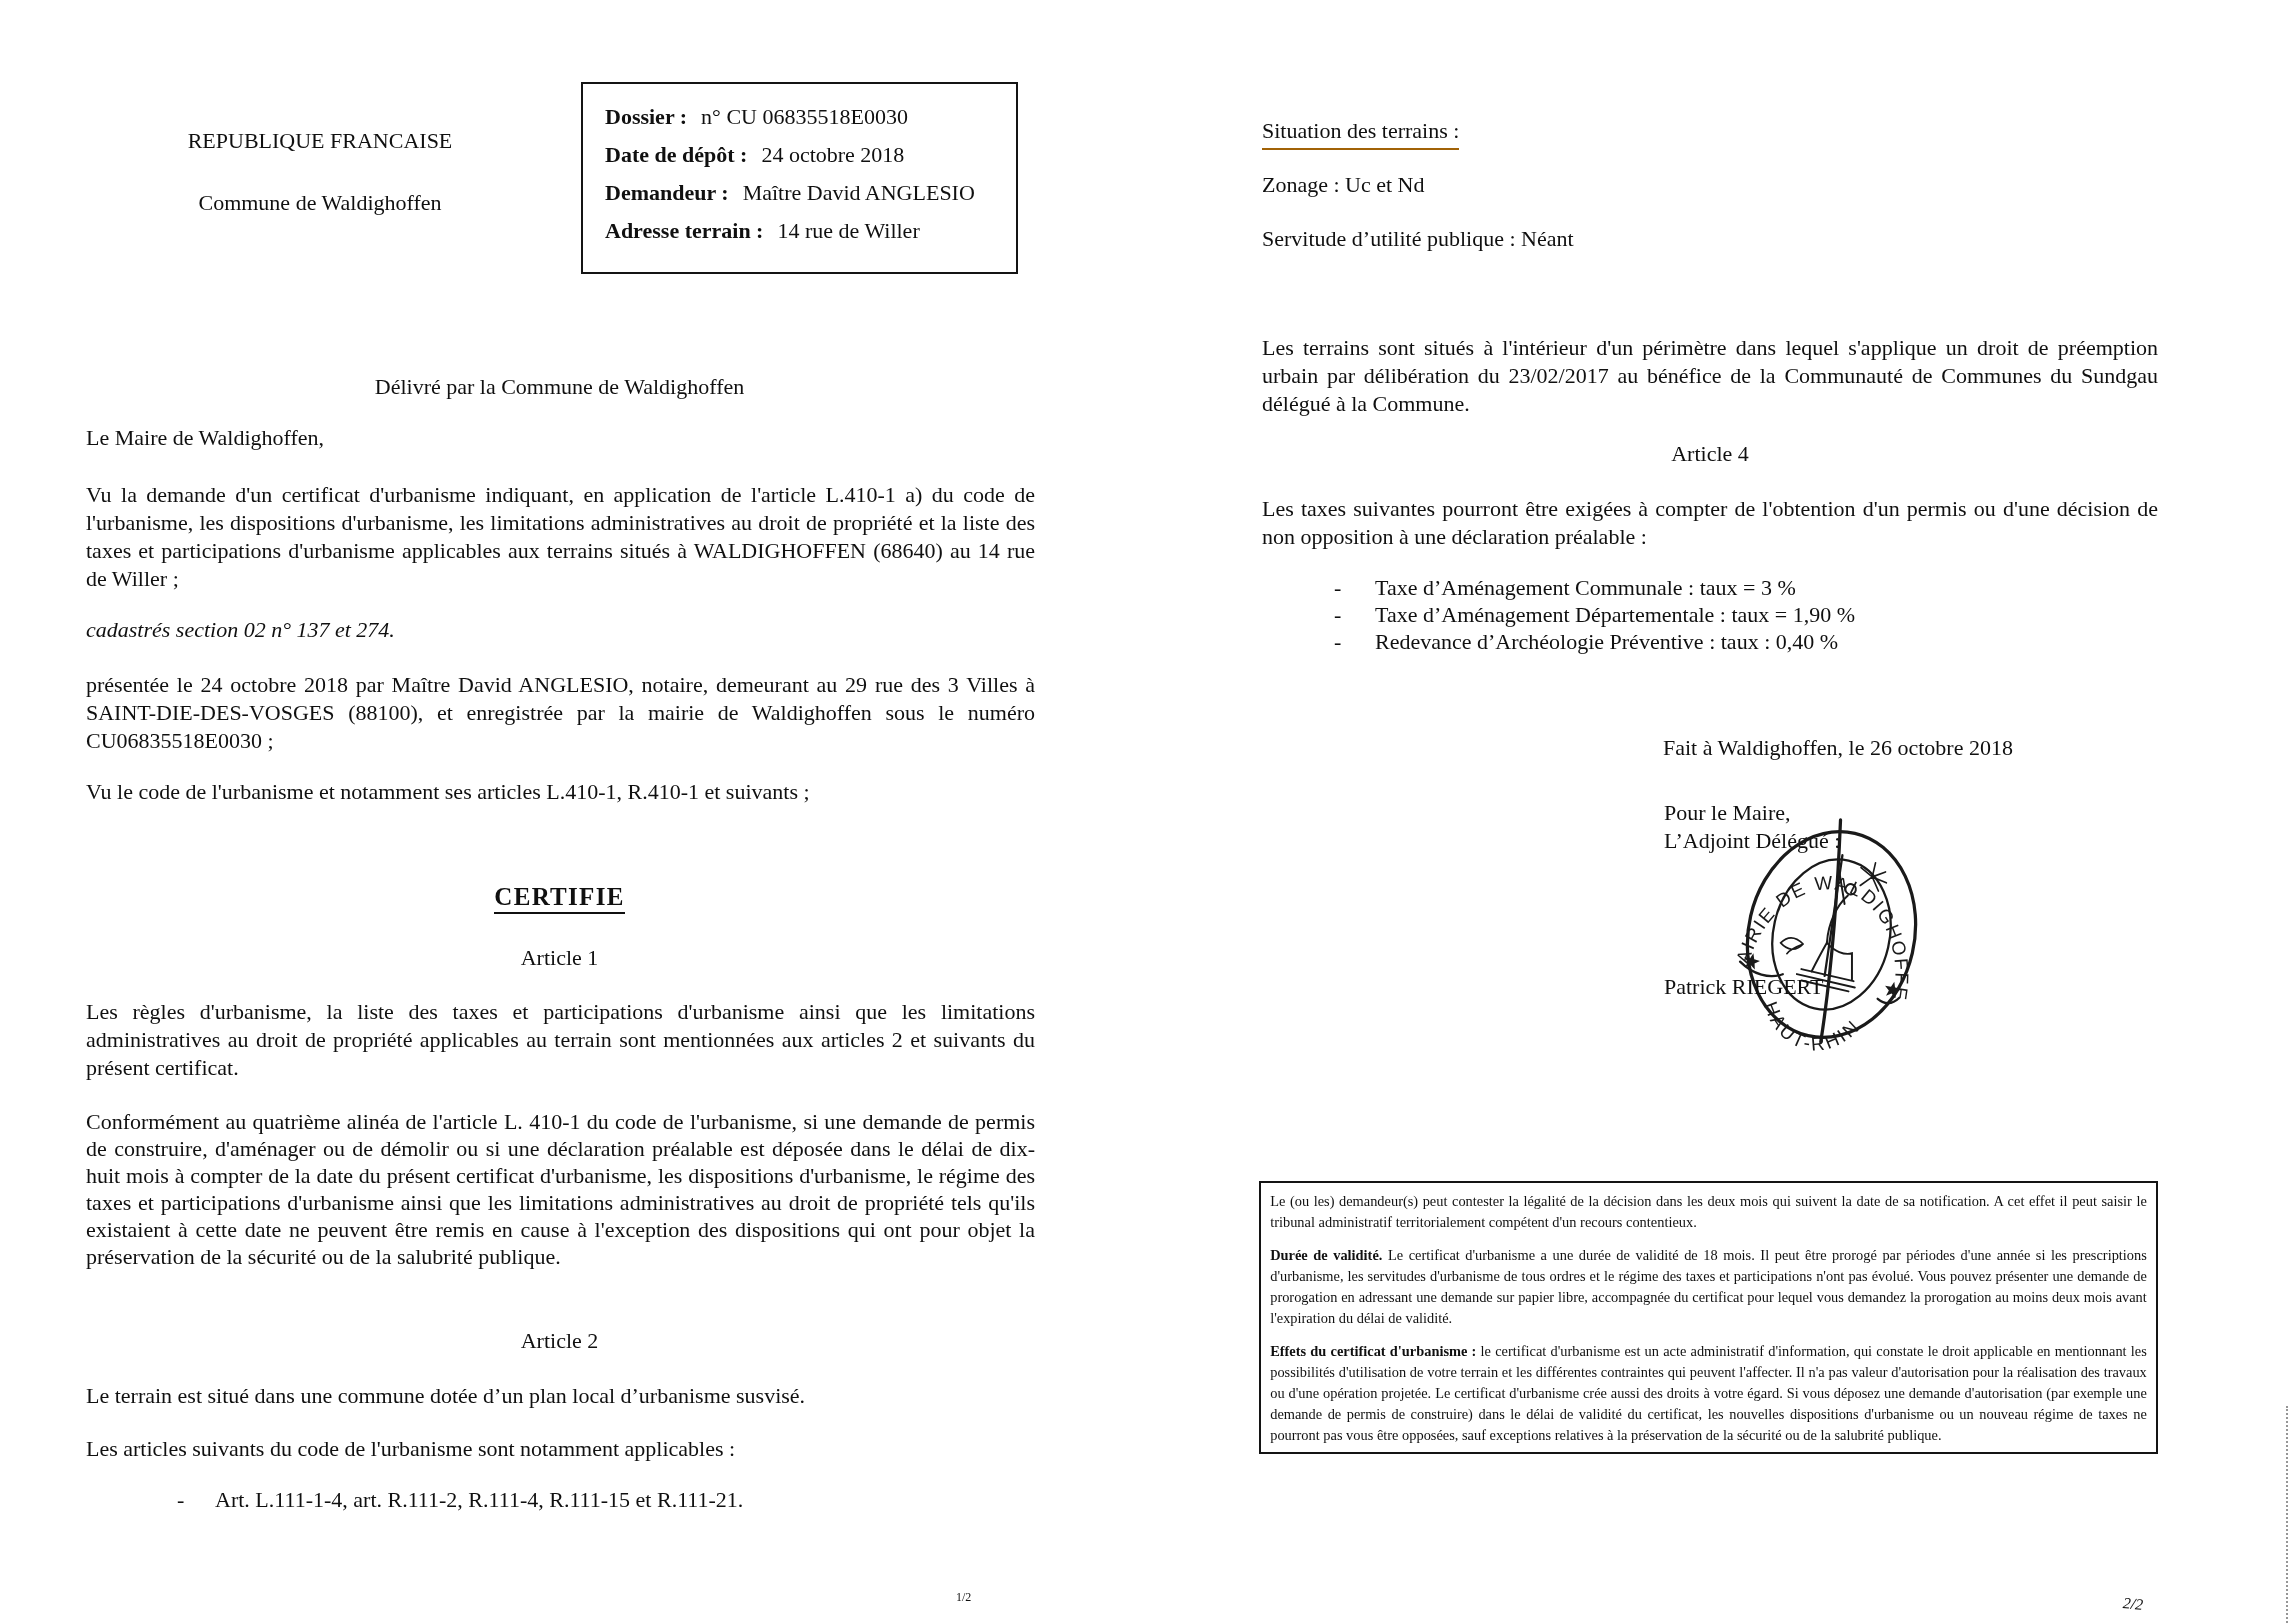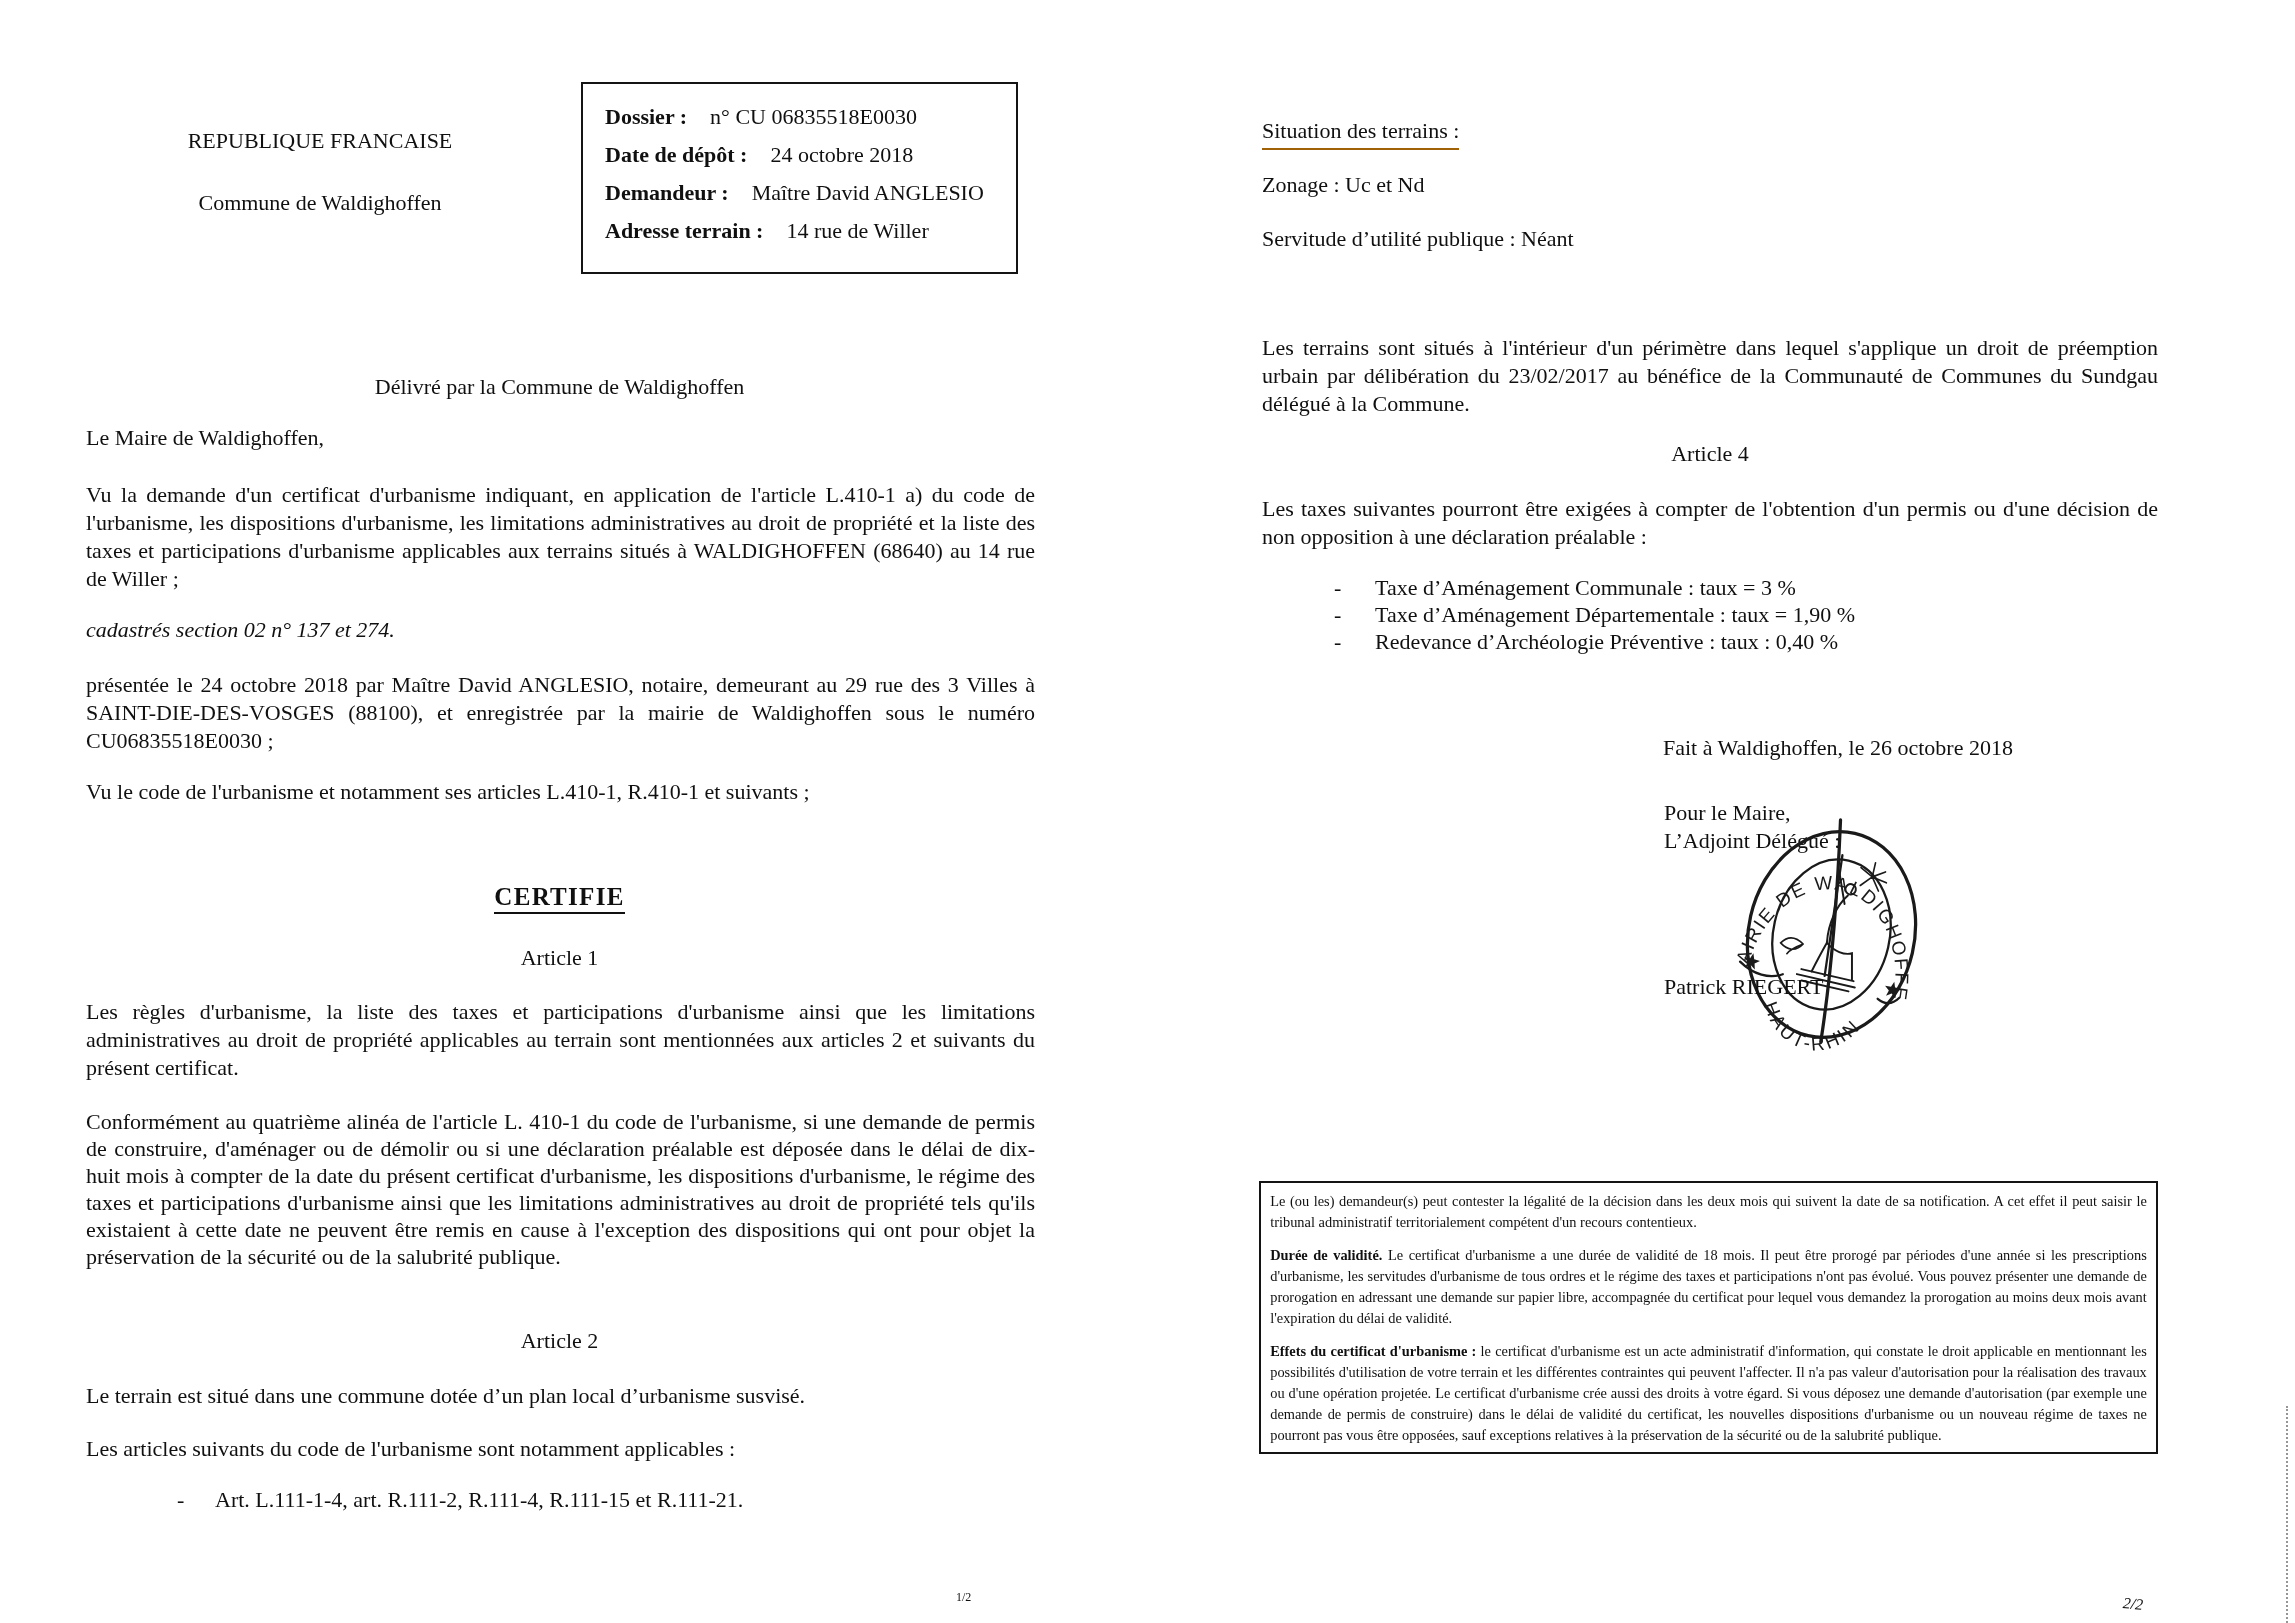--- a/index.html
+++ b/index.html
@@ -22,7 +22,7 @@
   .certifie{font-size:25px;font-weight:bold;letter-spacing:1.3px;border-bottom:2.6px solid #101010;padding-bottom:2px}
   .dossier-box{border:2px solid #141414;box-sizing:border-box;padding:19.6px 0 0 22px}
   .drow{height:38px;display:flex;align-items:flex-start;font-size:22px}
-  .drow .val{margin-left:23px}
+  .drow .val{margin-left:14px}
   .listrow{display:flex;font-size:22px;line-height:28px}
   .listrow .dash{width:38px}
   .taxrow{display:flex;font-size:22px;line-height:27px}

